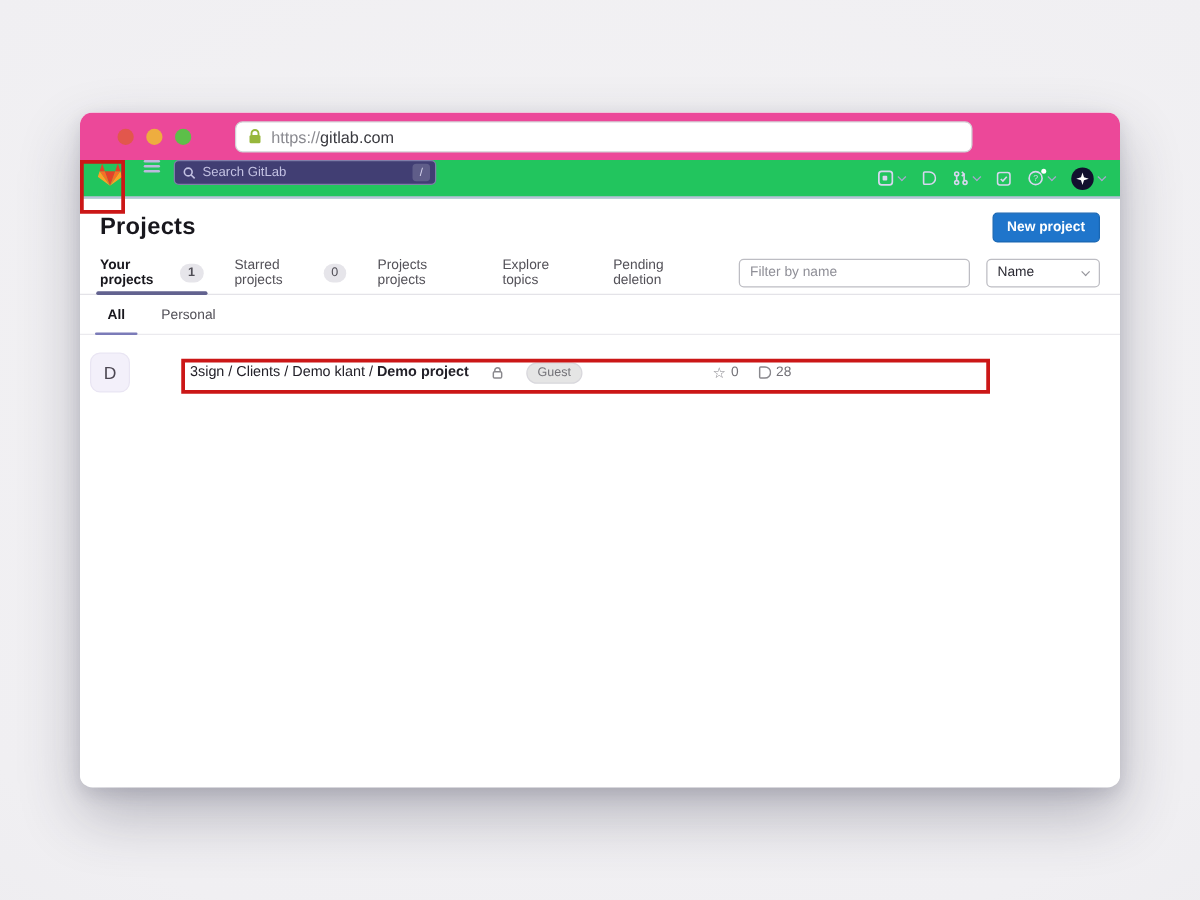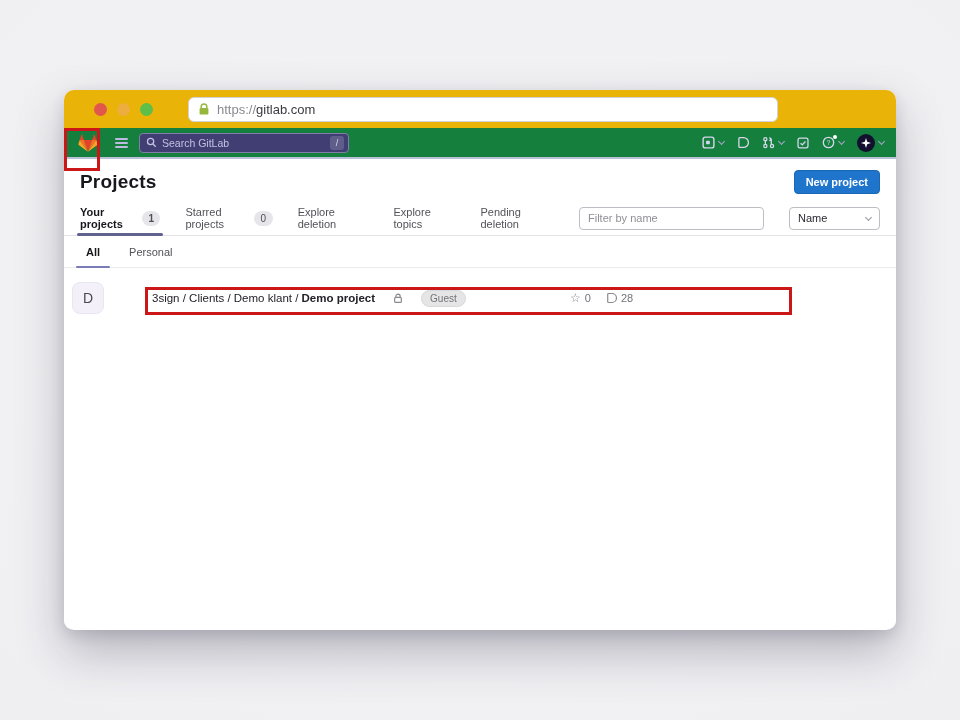--- a/index.html
+++ b/index.html
@@ -18,7 +18,7 @@
     background:#fff; border-radius:10px; overflow:hidden;
     box-shadow: 0 22px 48px rgba(45,45,70,.30), 0 5px 14px rgba(45,45,70,.14);
   }
-  .chrome { position:relative; height:38px; background:#eab308; display:flex; align-items:center; padding-left:30px; }
+  .chrome { position:relative; height:38px; background:#ec4899; display:flex; align-items:center; padding-left:30px; }
   .traffic { display:flex; gap:10px; }
   .dot { width:13px; height:13px; border-radius:50%; }
   .dot.red { background:#e2574c; }

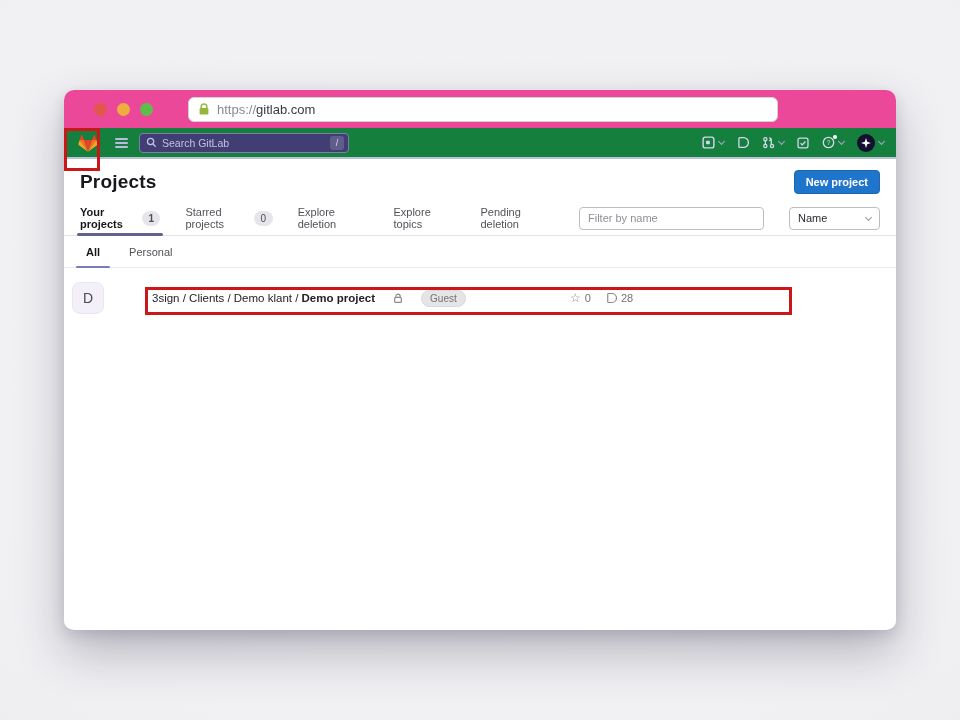--- a/index.html
+++ b/index.html
@@ -35,8 +35,8 @@
 
   
   .navbar {
-    height:31px; background:#15803d; border-bottom:2px solid #b9c1d9;
-    display:flex; align-items:center; padding:0 12px; position:relative;
+    height:31px; background:#22c55e; border-bottom:2px solid #b9c1d9;
+    display:flex; padding:0 12px; position:relative;
   }
   .logo-btn { width:24px; height:22px; display:flex; align-items:center; justify-content:center; margin-right:15px; }
   .hamburger { display:flex; flex-direction:column; gap:2px; margin-right:11px; }

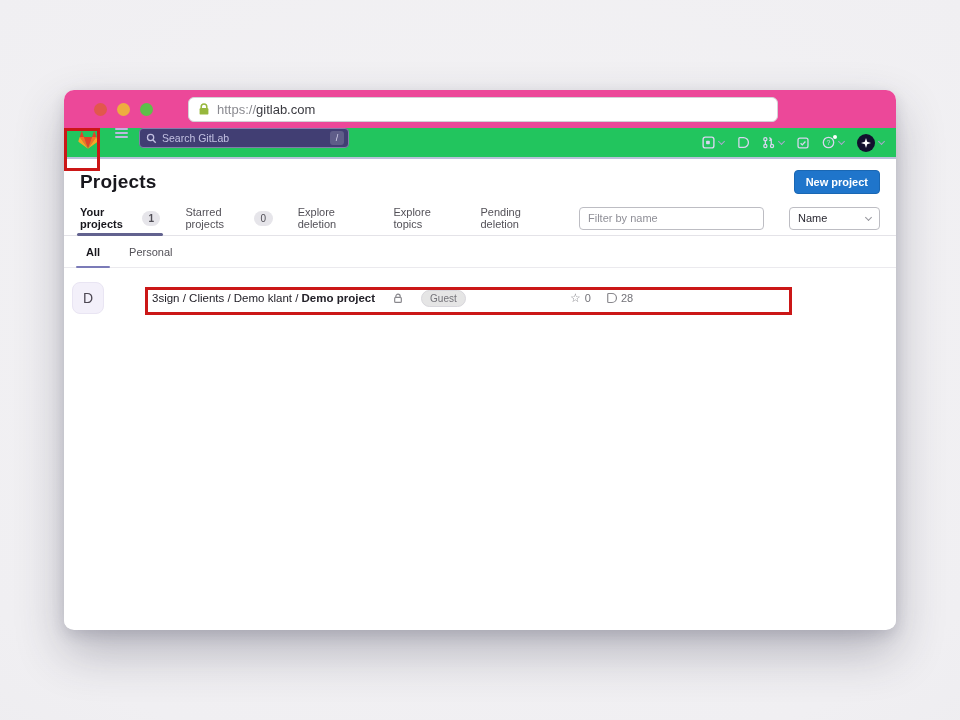--- a/index.html
+++ b/index.html
@@ -227,7 +227,7 @@
           <span class="badge">0</span>
         </div>
         <div class="tab">
-          <span>Explore deletion</span>
+          <span>Projects projects</span>
         </div>
         <div class="tab">
           <span>Explore topics</span>

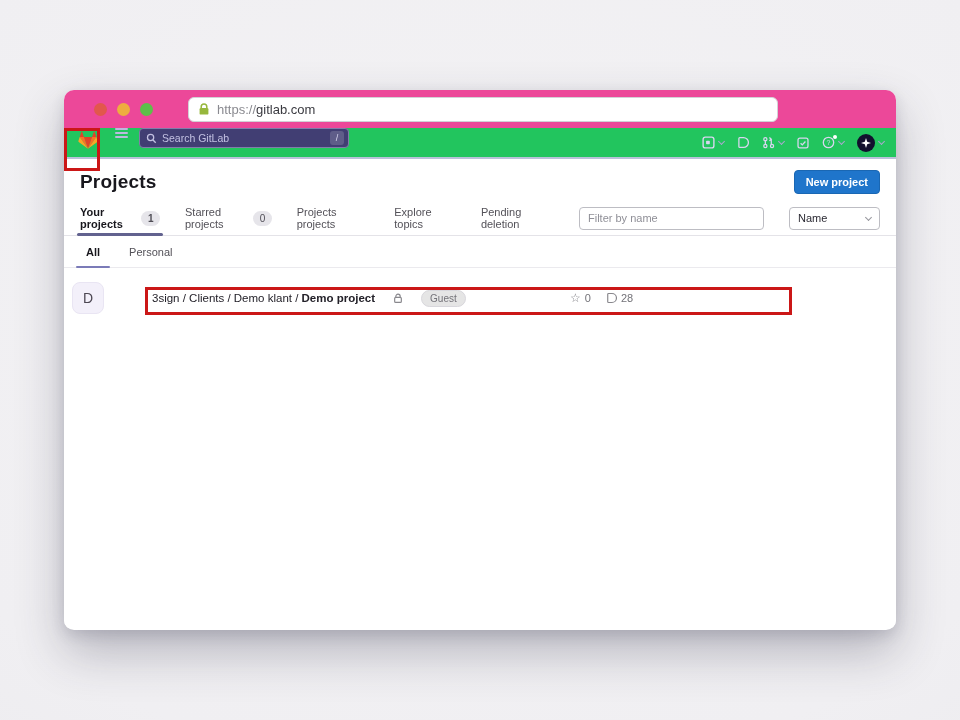--- a/index.html
+++ b/index.html
@@ -70,7 +70,7 @@
   .tab.active { font-weight:bold; color:#18171d; }
   .tab.active::after { content:""; position:absolute; left:-3px; right:-3px; bottom:-1px; height:3px; background:#62628f; border-radius:2px; }
   .badge { background:#e6e5ea; color:#4f4d55; font-size:10px; line-height:15px; padding:0 6.5px; border-radius:9px; }
-  .filter-wrap { margin-left:auto; display:flex; gap:25px; align-items:center; }
+  .filter-wrap { margin-left:auto; display:flex; gap:13px; align-items:center; }
   .filter-input { width:185px; height:23px; border:1px solid #bdbdc3; border-radius:4px; padding:0 8px; font-size:11px; color:#333; font-family:"Liberation Sans",sans-serif; outline:none; }
   .filter-input::placeholder { color:#8f8f97; }
   .sort-select { width:91px; height:23px; border:1px solid #bdbdc3; border-radius:4px; display:flex; align-items:center; padding:0 8px; font-size:11px; color:#2b2a33; background:#fff; }

